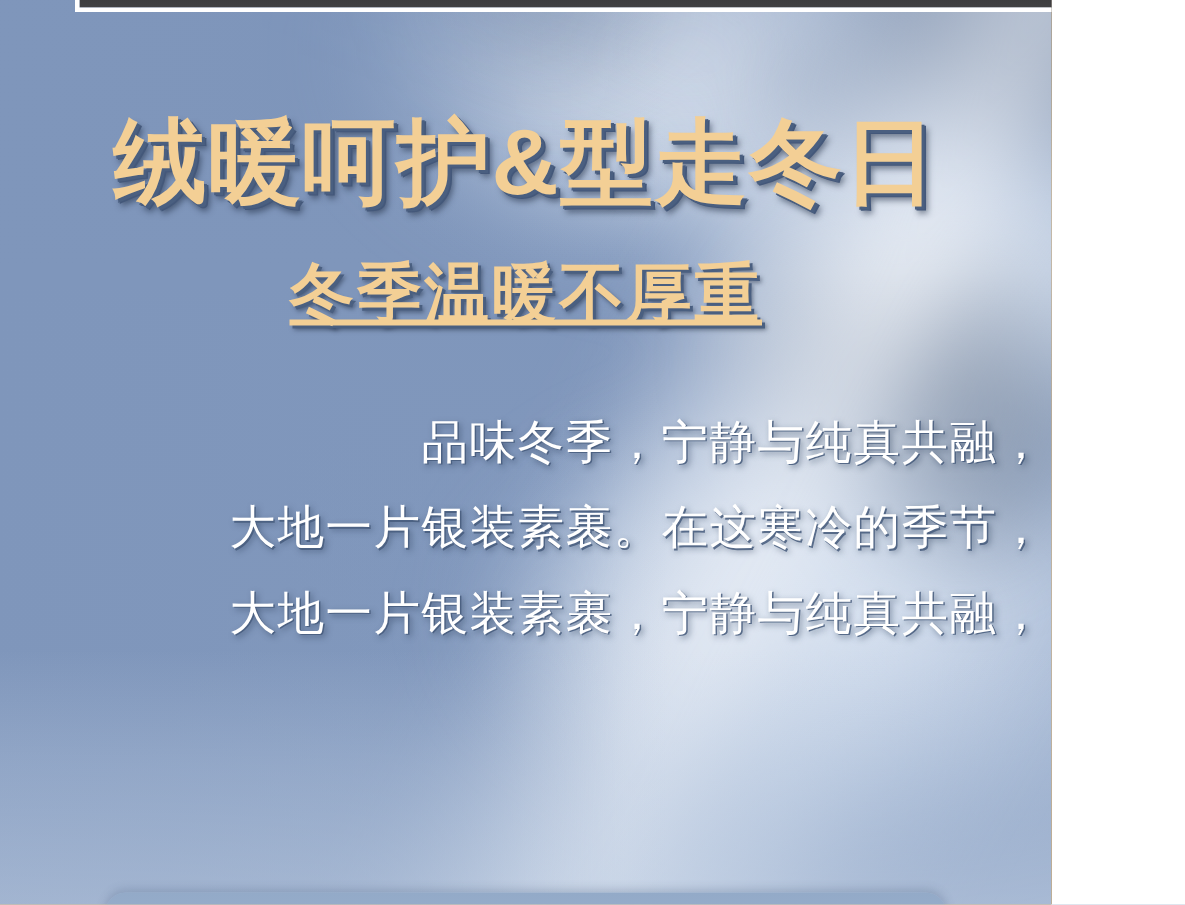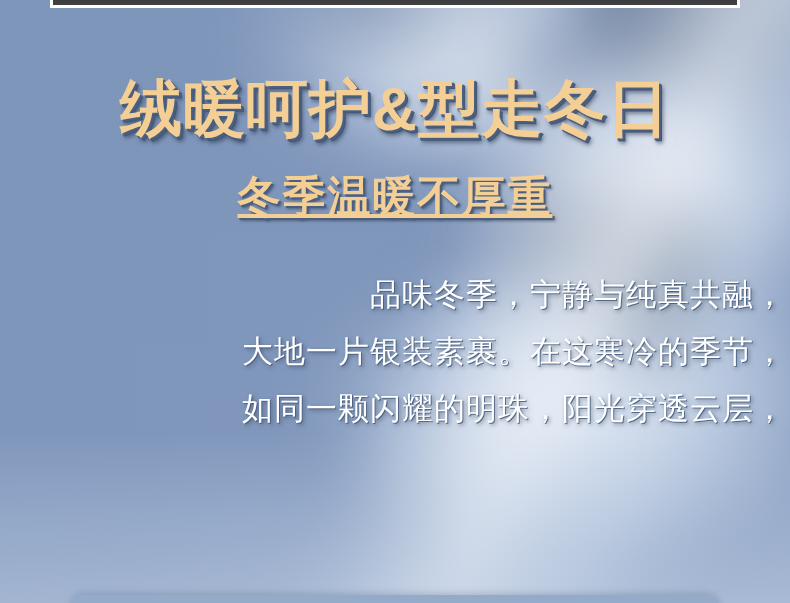--- a/index.html
+++ b/index.html
@@ -14,7 +14,7 @@
 
   .banner {
     position: relative;
-    width: 790px;
+    width: 701px;
     height: 603px;
     overflow: hidden;
     background: #a16207;

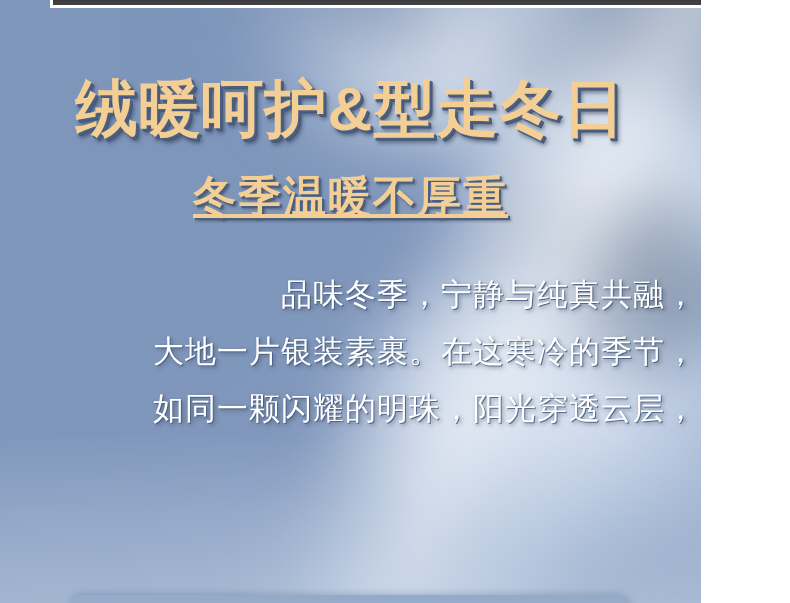--- a/index.html
+++ b/index.html
@@ -215,7 +215,7 @@
     <div class="body-copy">
       <div class="body-line">品味冬季，宁静与纯真共融，</div>
       <div class="body-line">大地一片银装素裹。在这寒冷的季节，</div>
-      <div class="body-line">如同一颗闪耀的明珠，阳光穿透云层，</div>
+      <div class="body-line">大地一片银装素裹，宁静与纯真共融，</div>
     </div>
 
   </div>

